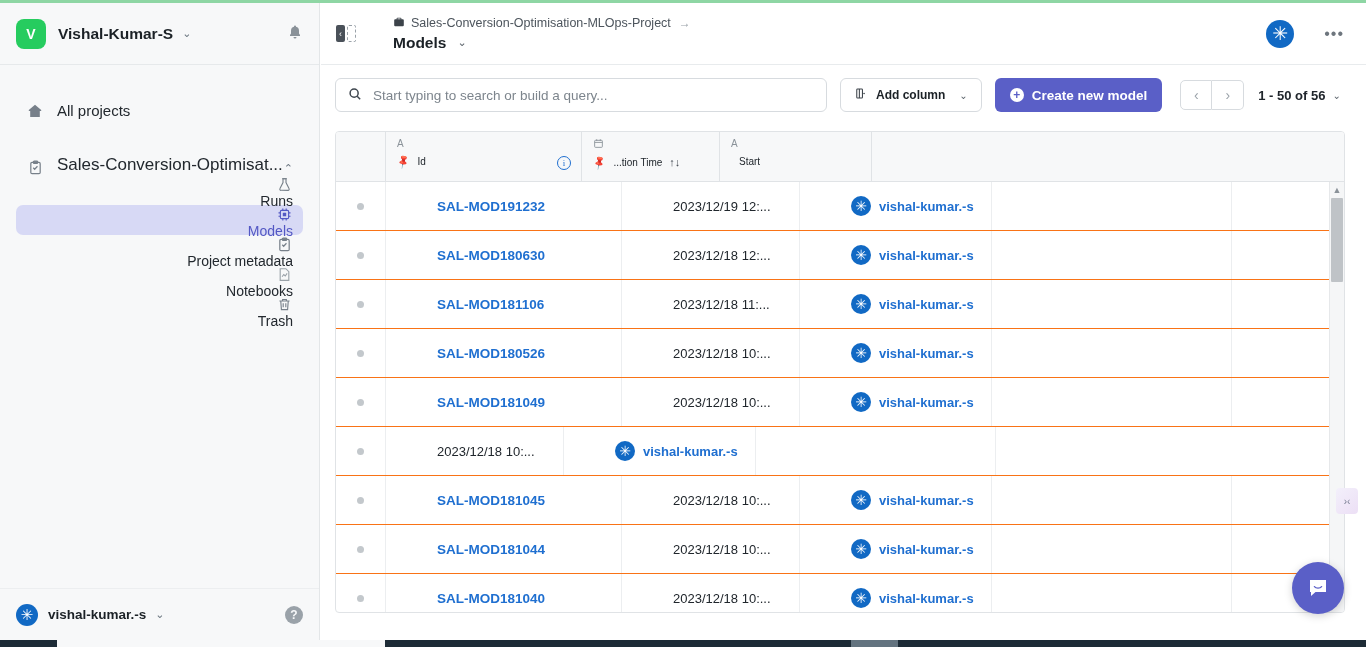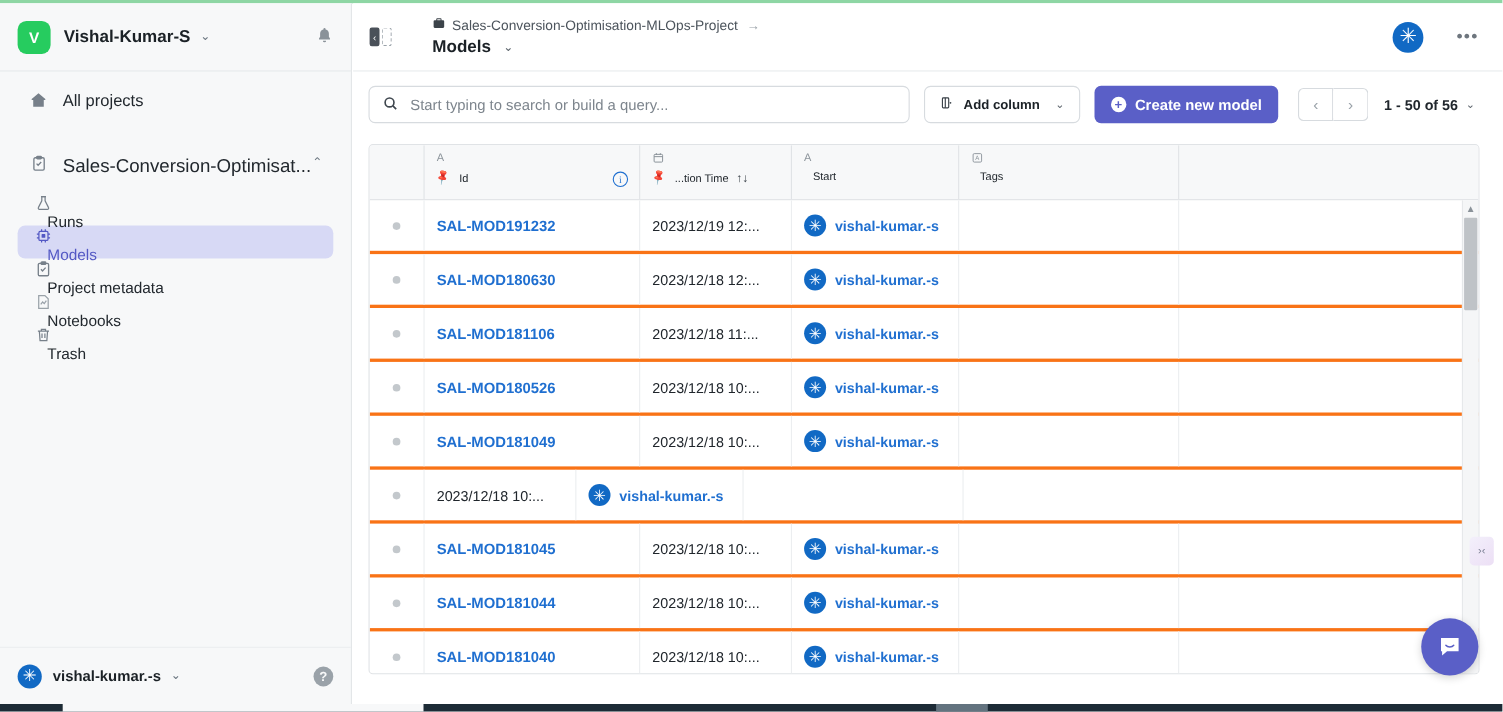--- a/index.html
+++ b/index.html
@@ -47,7 +47,7 @@
   .nav-area { flex: 1 1 auto; padding-top: 18px; }
 
   .nav-row {
-    display: flex; align-items: flex-start;
+    display: flex; align-items: flex-end;
     height: 32px; margin: 0 16px; padding: 0 10px;
     border-radius: 7px; cursor: pointer;
   }

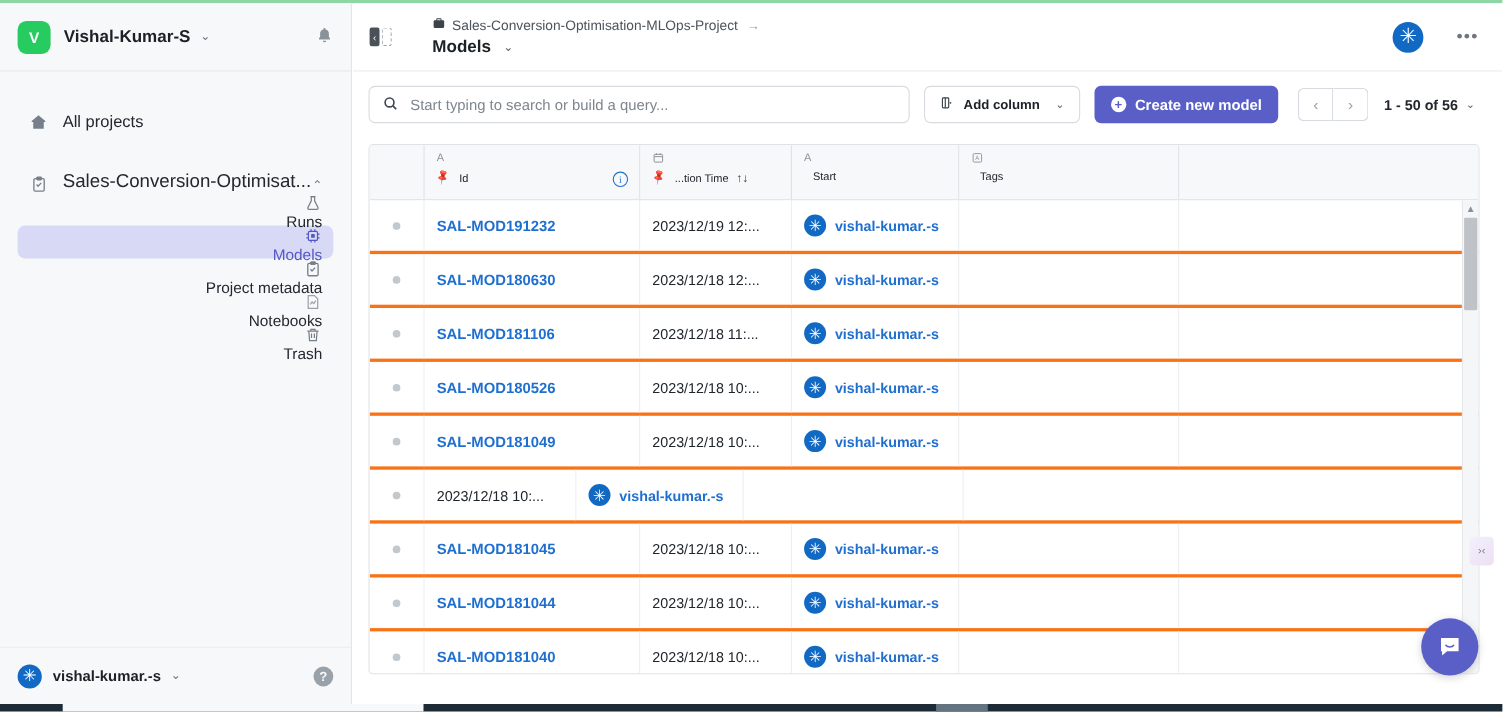--- a/index.html
+++ b/index.html
@@ -487,17 +487,6 @@
         </span>
       </div>
 
-      <div class="th col-tags">
-        <span class="type-ico">
-          <svg width="11" height="11" viewBox="0 0 16 16" fill="none" stroke="#8a9299" stroke-width="1.2">
-              <rect x="2.4" y="2.4" width="11.2" height="11.2" rx="1.6"></rect>
-              <text x="8" y="11.2" font-size="8" fill="#8a9299" stroke="none" text-anchor="middle" font-family="Liberation Sans">A</text>
-            </svg>
-        </span>
-        <span class="th-body">
-          <span class="th-label">Tags</span>
-        </span>
-      </div>
 
       <div class="th col-rest" style="border-right:0;"></div>
     </div>

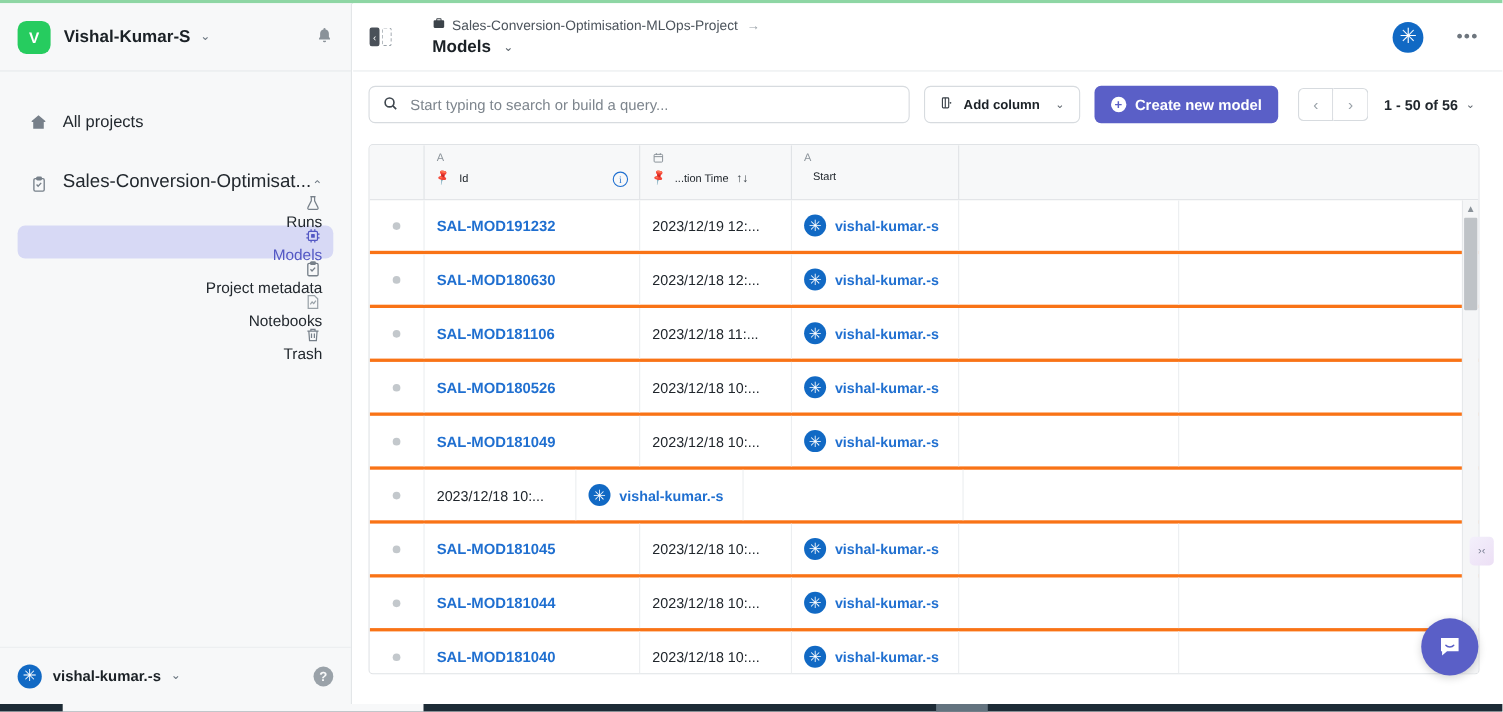--- a/index.html
+++ b/index.html
@@ -222,7 +222,7 @@
   .col-rest   { flex: 1 1 auto; }
 
   .tbody { height: 431px; position: relative; overflow: hidden; }
-  .trow { display: flex; height: 49px; border-bottom: 3px solid #f97316; }
+  .trow { display: flex; height: 49px; border-bottom: 1px solid #f97316; gap: 40px; }
   .td {
     display: flex; align-items: center; border-right: 1px solid #eceef0;
     padding: 0 11px;

